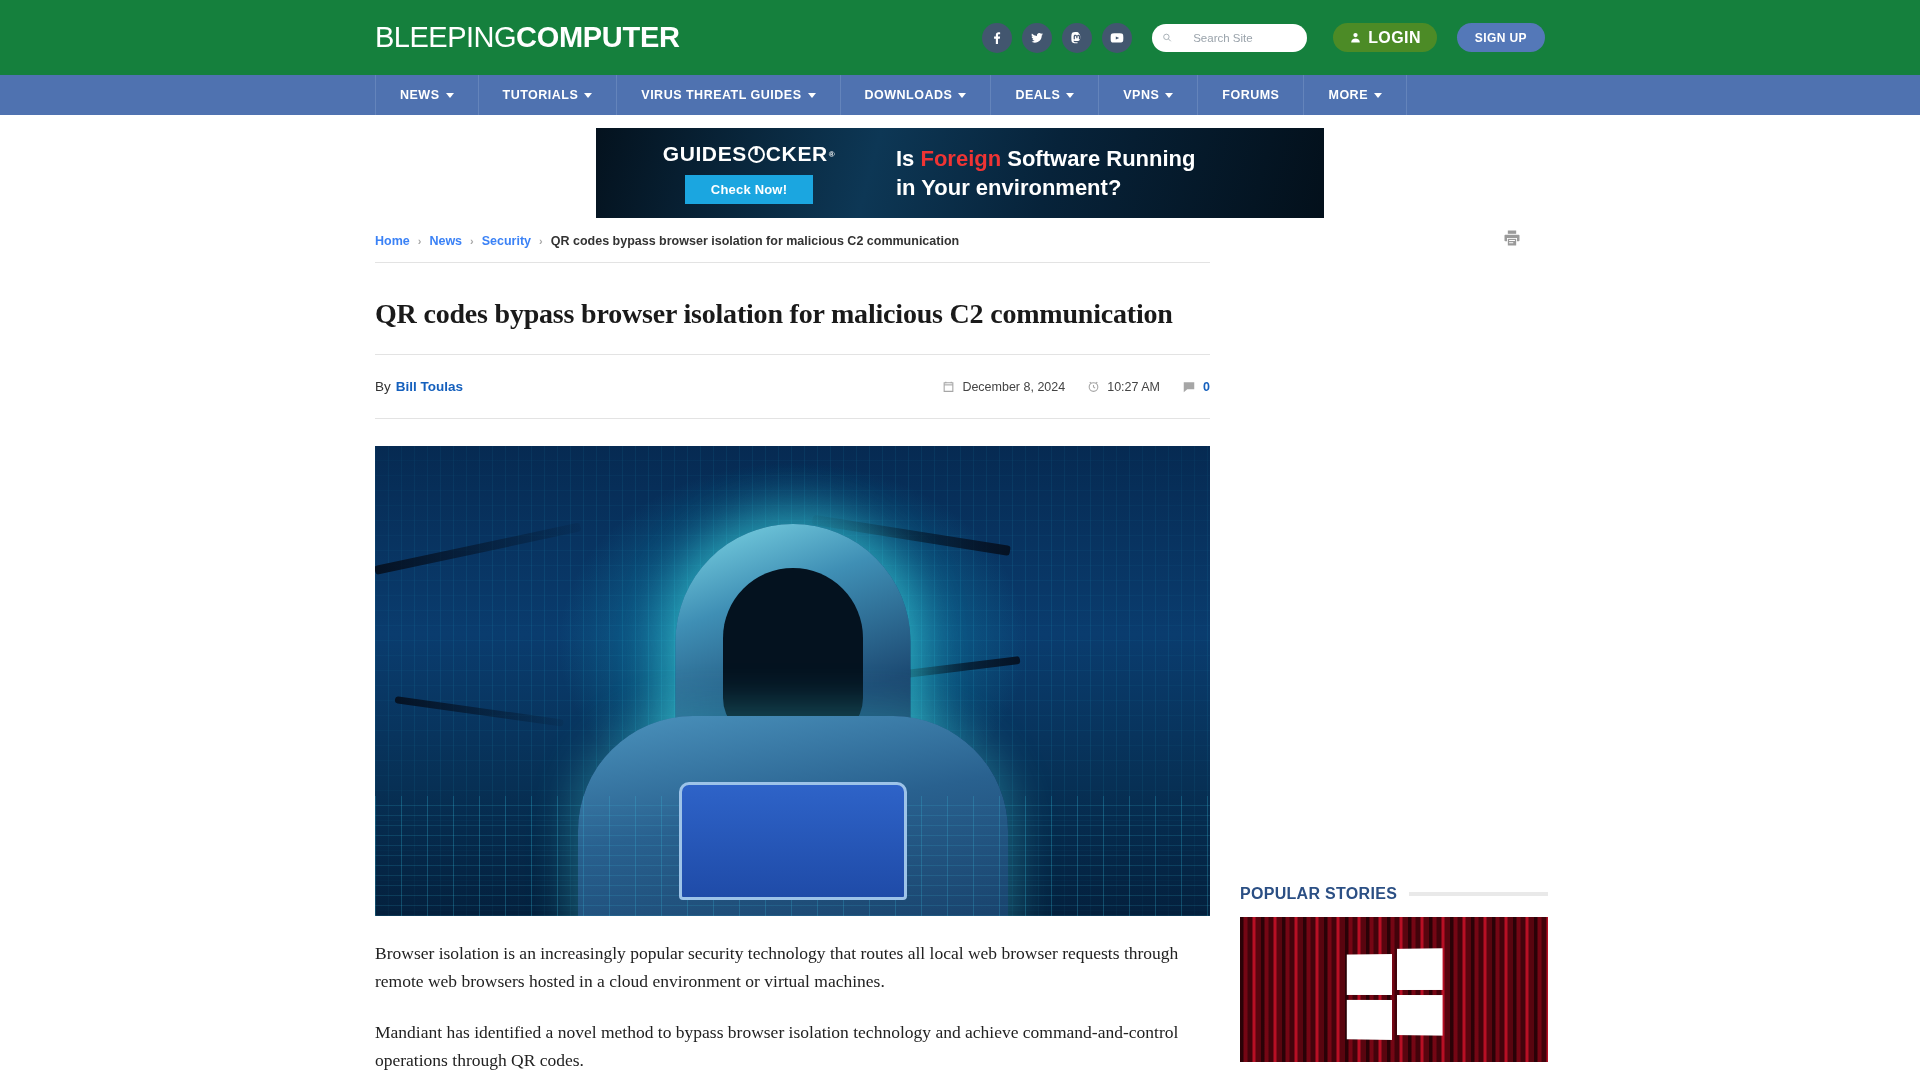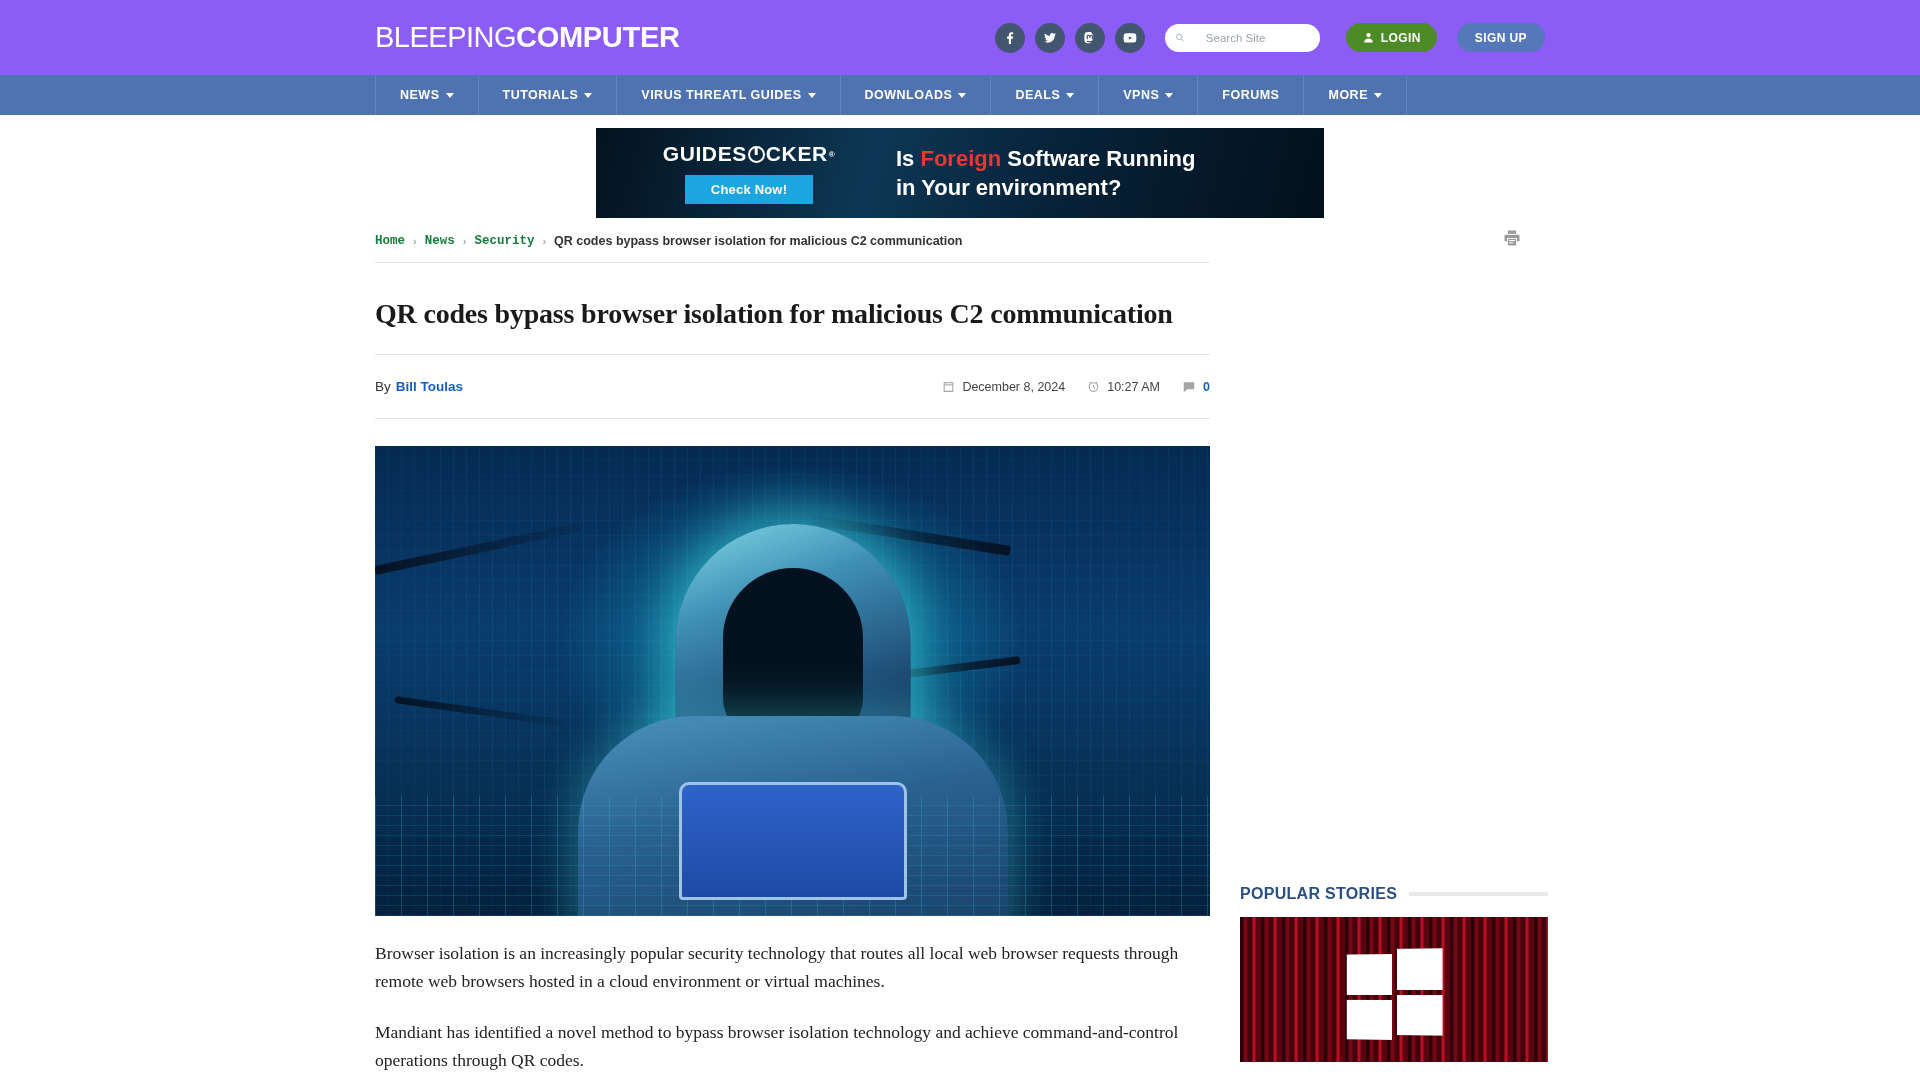--- a/index.html
+++ b/index.html
@@ -14,7 +14,7 @@
   
   .top-header {
     height: 75px;
-    background: #8b5cf6;
+    background: #15803d;
     display: flex;
     align-items: center;
     position: relative;

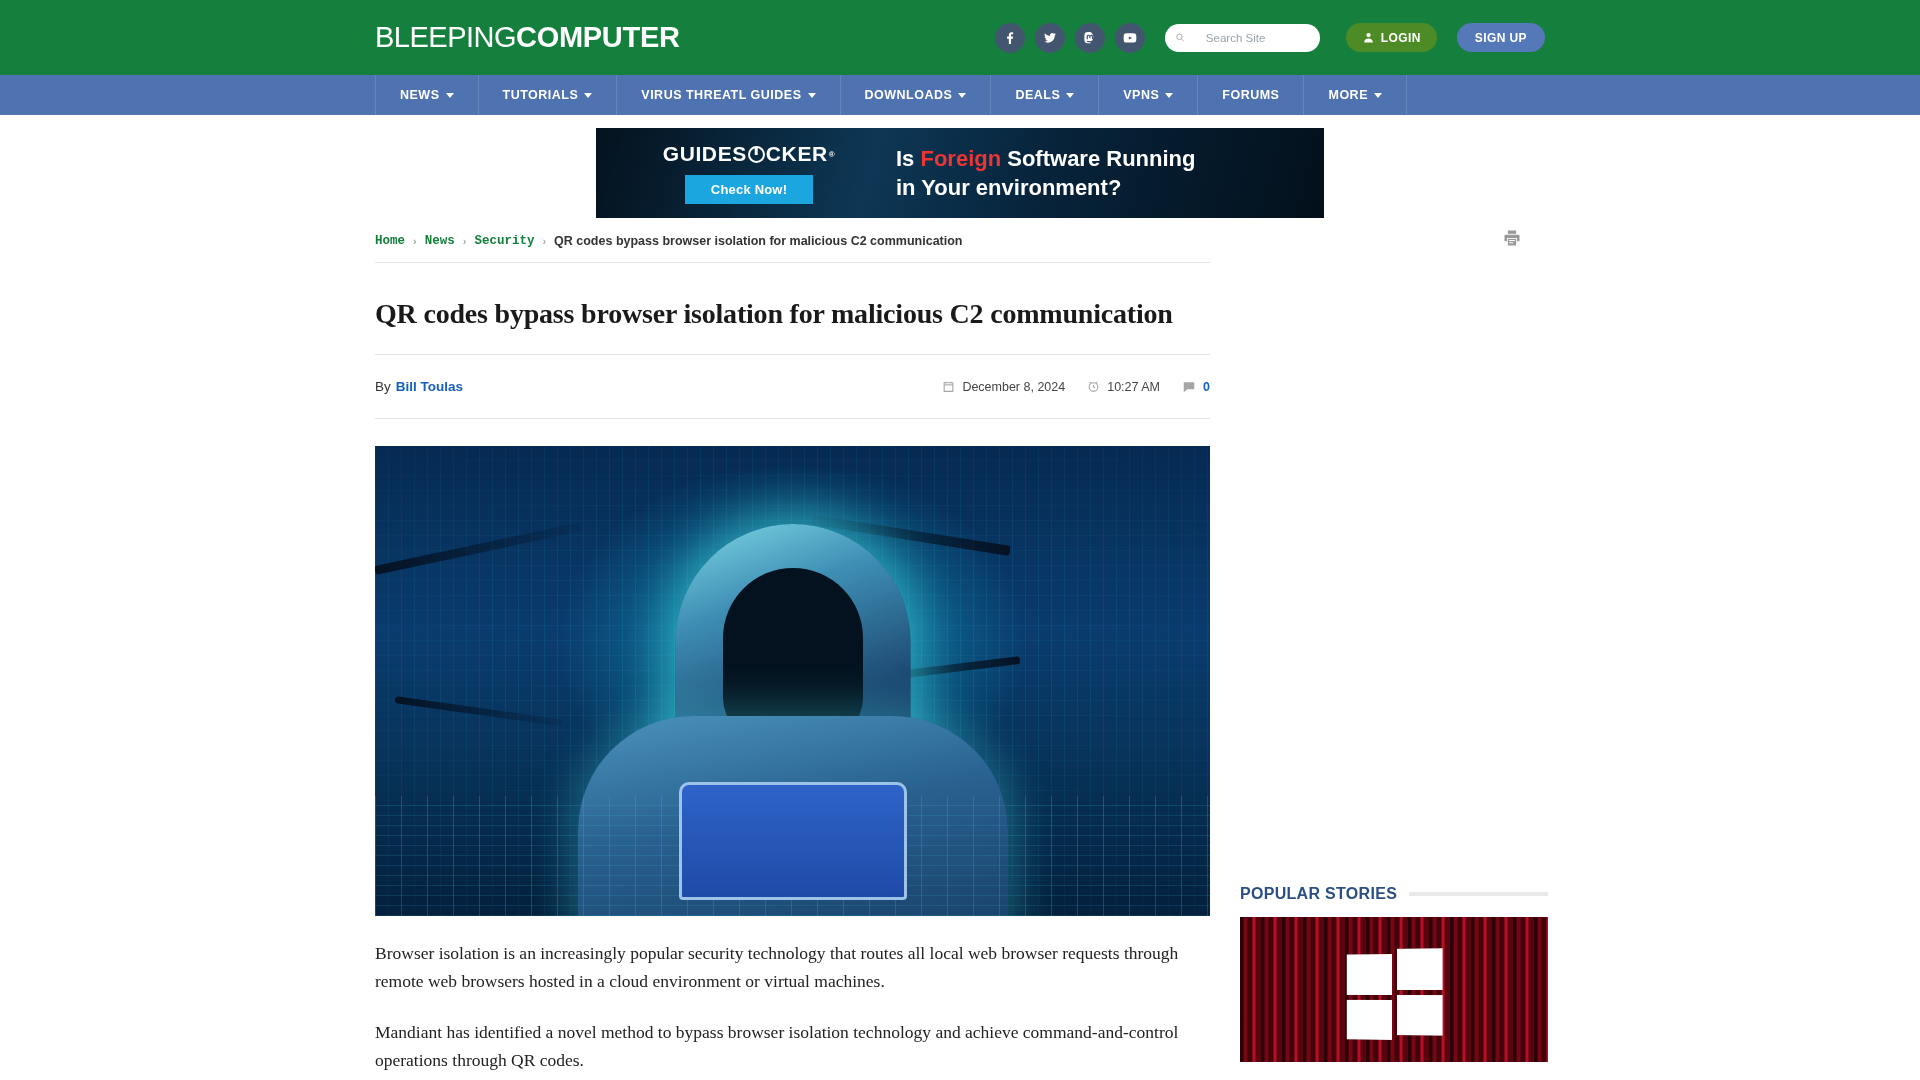--- a/index.html
+++ b/index.html
@@ -80,7 +80,7 @@
     background: #4c8b26;
     border-radius: 15px;
     color: #fff;
-    font-size: 12px;
+    font-size: 16px;
     font-weight: 700;
     letter-spacing: 0.4px;
     display: flex; align-items: center; gap: 6px;

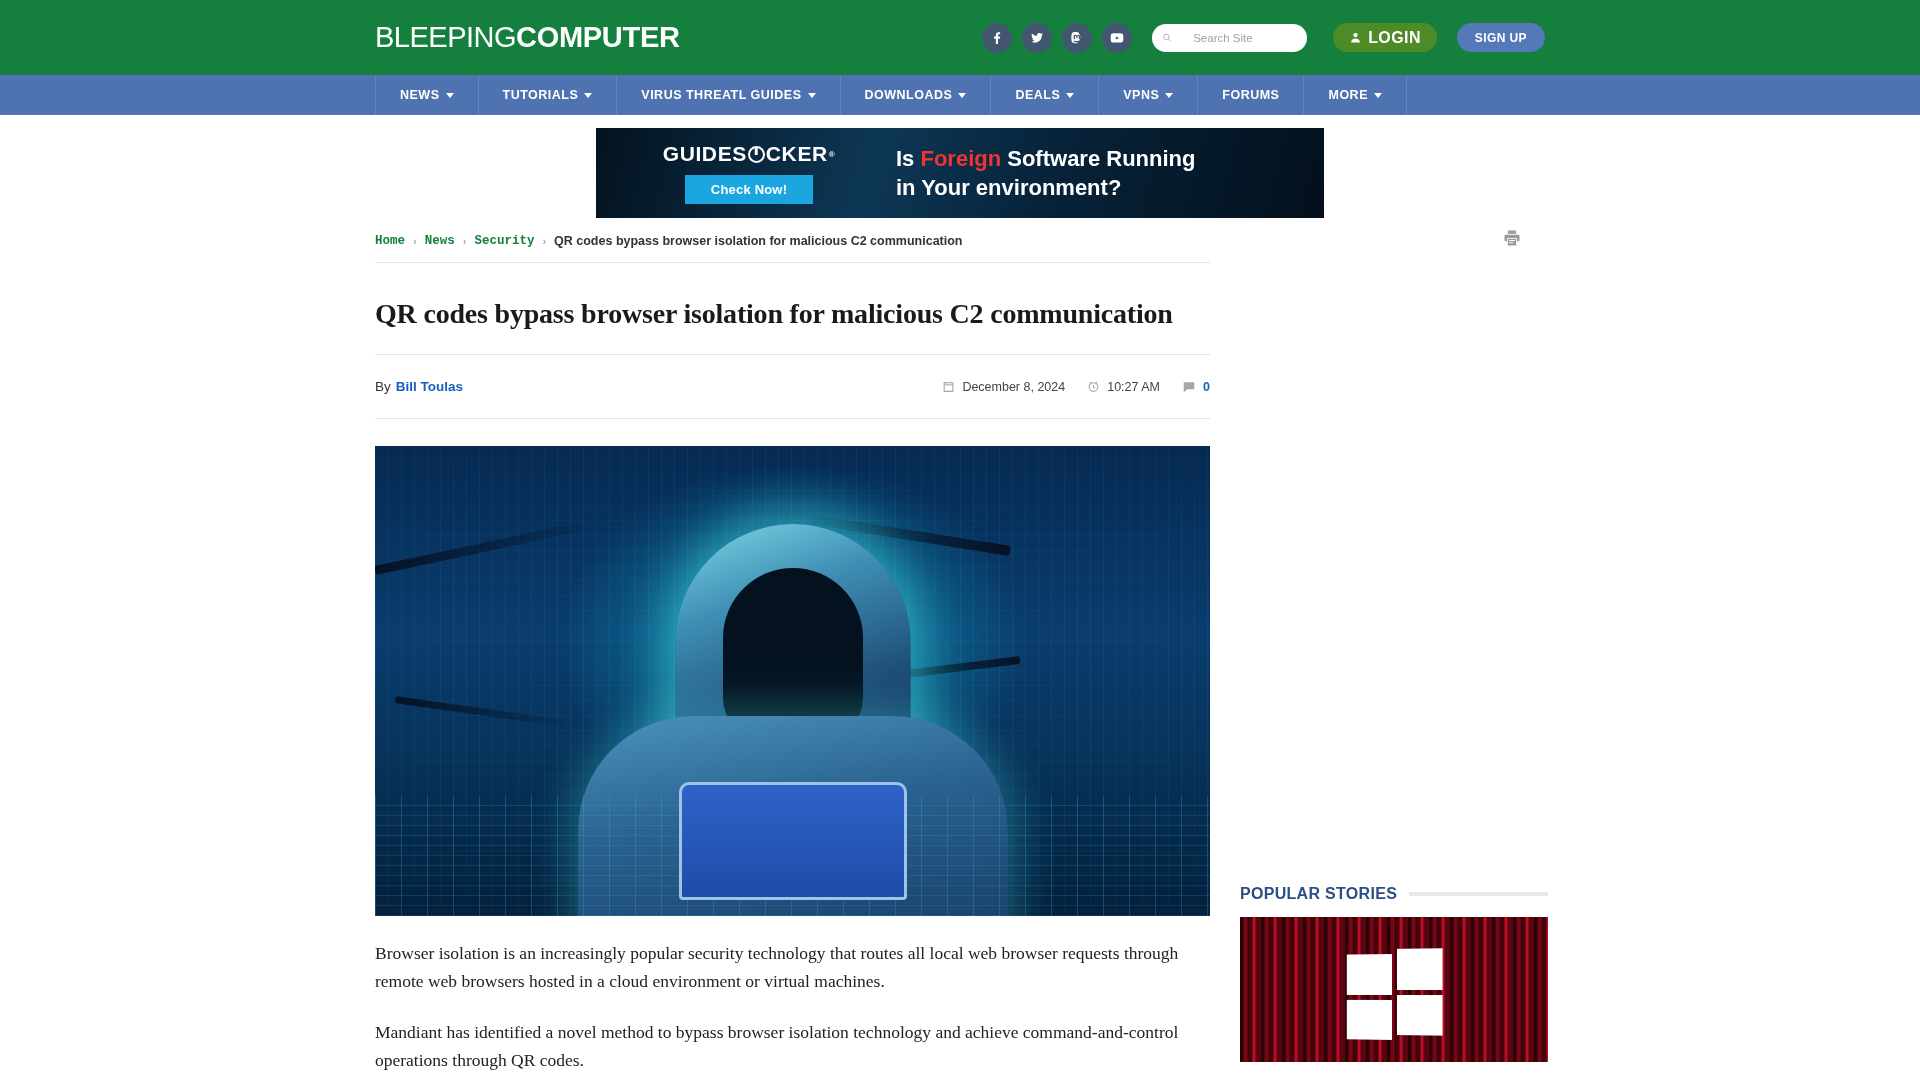--- a/index.html
+++ b/index.html
@@ -229,7 +229,7 @@
     font-family: "Liberation Sans Narrow", "Liberation Sans", sans-serif;
     font-weight: 600;
   }
-  .breadcrumb a { color: #15803d; text-decoration: none; cursor: pointer; font-family: Liberation Mono, monospace; }
+  .breadcrumb a { color: #3b82f6; text-decoration: none; cursor: pointer; }
   .breadcrumb .sep { color: #a8a8a8; font-size: 11px; }
   .breadcrumb .current { color: #333; font-weight: 600; }
 

